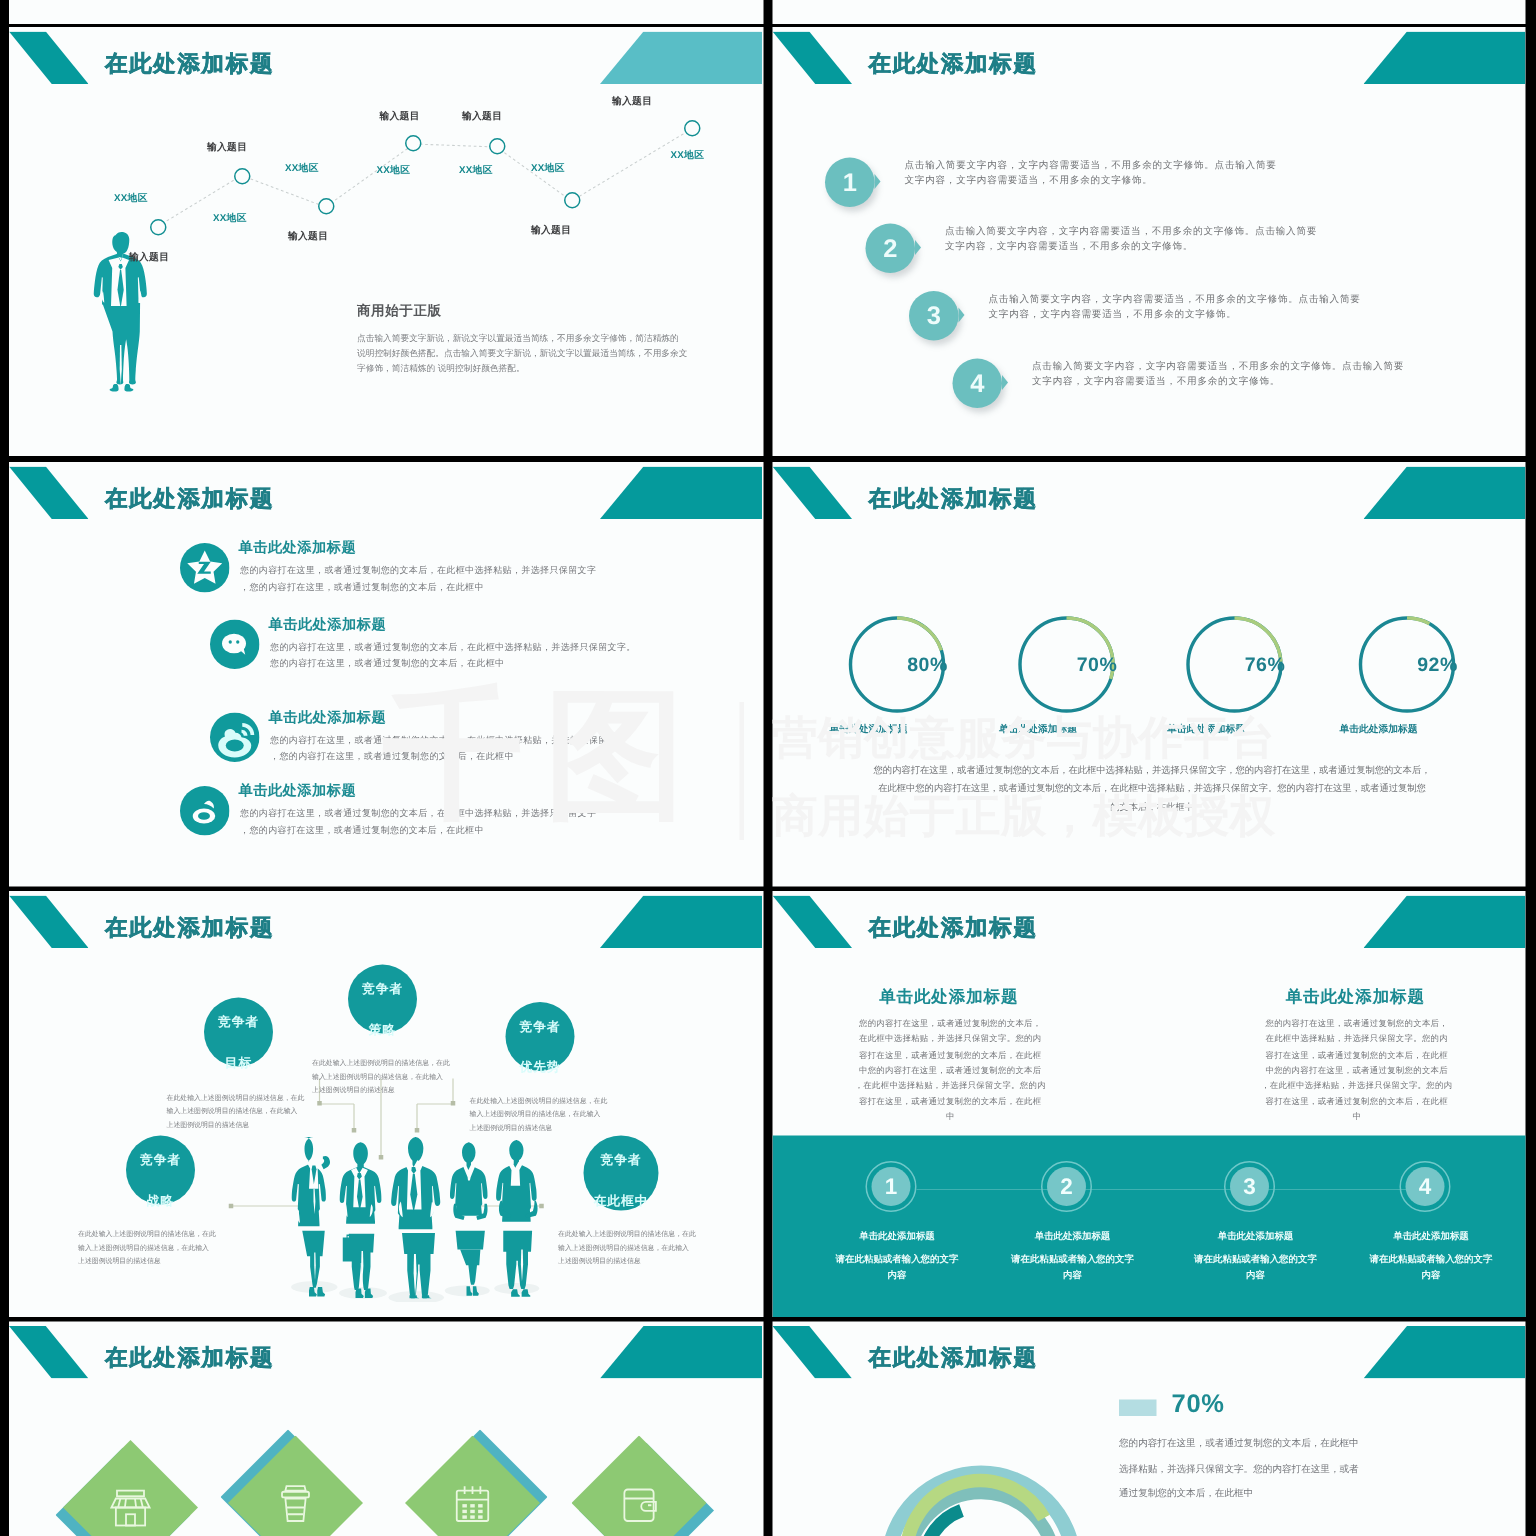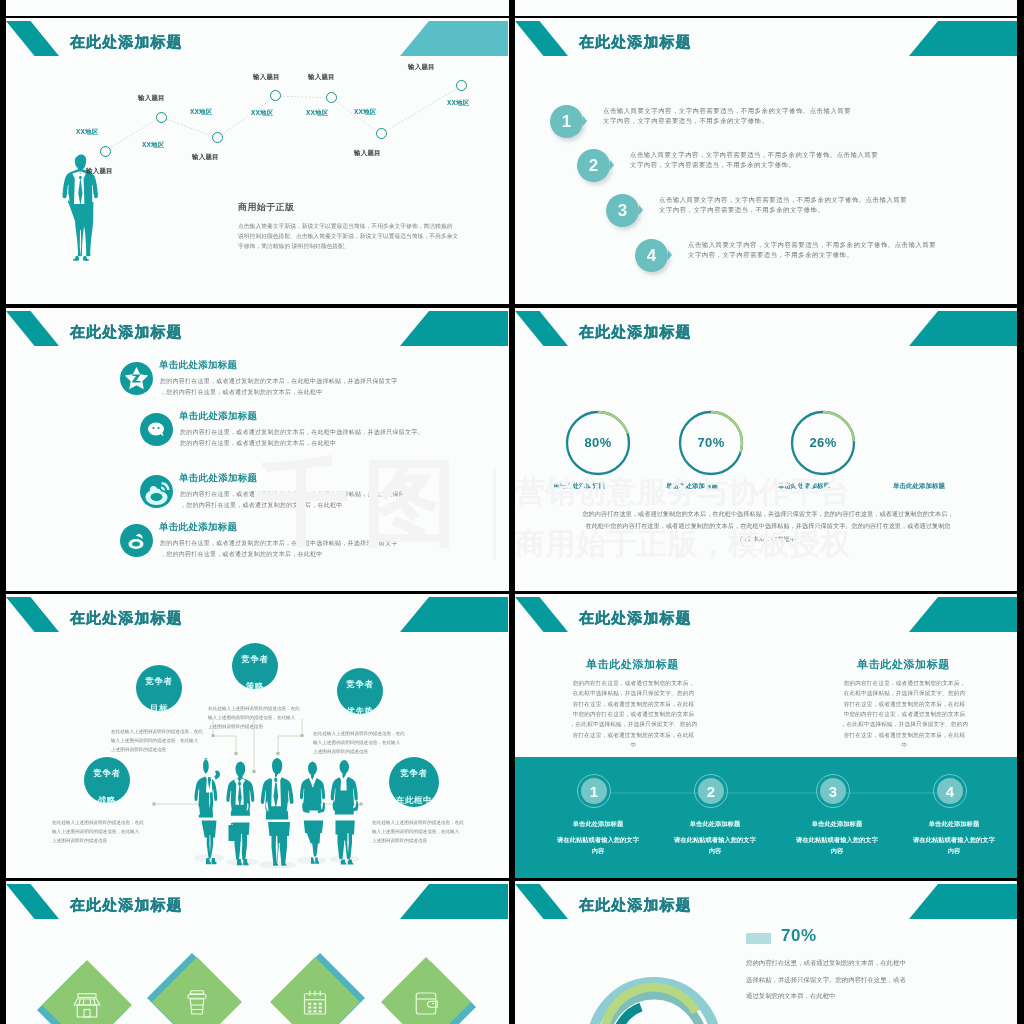--- a/index.html
+++ b/index.html
@@ -37,7 +37,7 @@
   .ihead{font-size:9.5px;font-weight:bold;color:#1d8c93;letter-spacing:0.3px;white-space:nowrap;}
   .itxt{font-size:6px;color:#74767a;line-height:1.8;white-space:pre-line;letter-spacing:0.25px;}
   .ring{width:68px;height:68px;}
-  .ringval{position:absolute;left:0;top:26px;width:68px;text-align:center;
+  .ringval{position:absolute;left:0;top:26px;width:68px;text-align:right;
            font-size:13px;font-weight:bold;color:#1e7f8c;letter-spacing:0.4px;}
   .ringcap{font-size:6.5px;font-weight:bold;color:#1e7f8c;white-space:nowrap;}
   .circ5{border-radius:50%;background:#129a9c;}

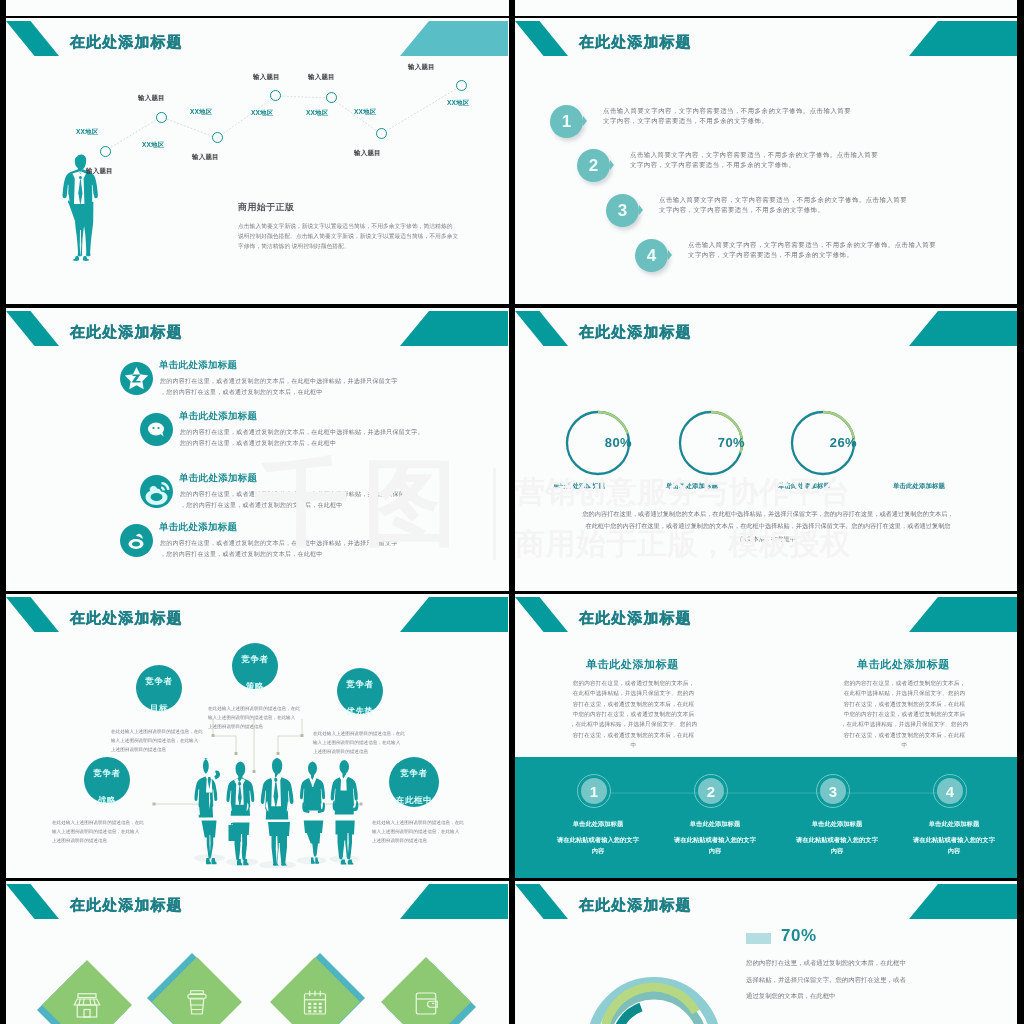--- a/index.html
+++ b/index.html
@@ -252,7 +252,7 @@
         <circle cx="34" cy="34" r="31" fill="none" stroke="#1b8793" stroke-width="2.3"></circle>
         <circle cx="34" cy="34" r="31" fill="none" stroke="#a9cc7d" stroke-width="2.3" stroke-dasharray="46.7 148.0" transform="rotate(-90 34 34)"></circle>
       </svg>
-      <div class="ringval">26%</div>
+      <div class="ringval">76%</div>
     </div>
     <div class="tl ringcap" style="left:263px;top:174px;">单击此处添加标题</div>
 

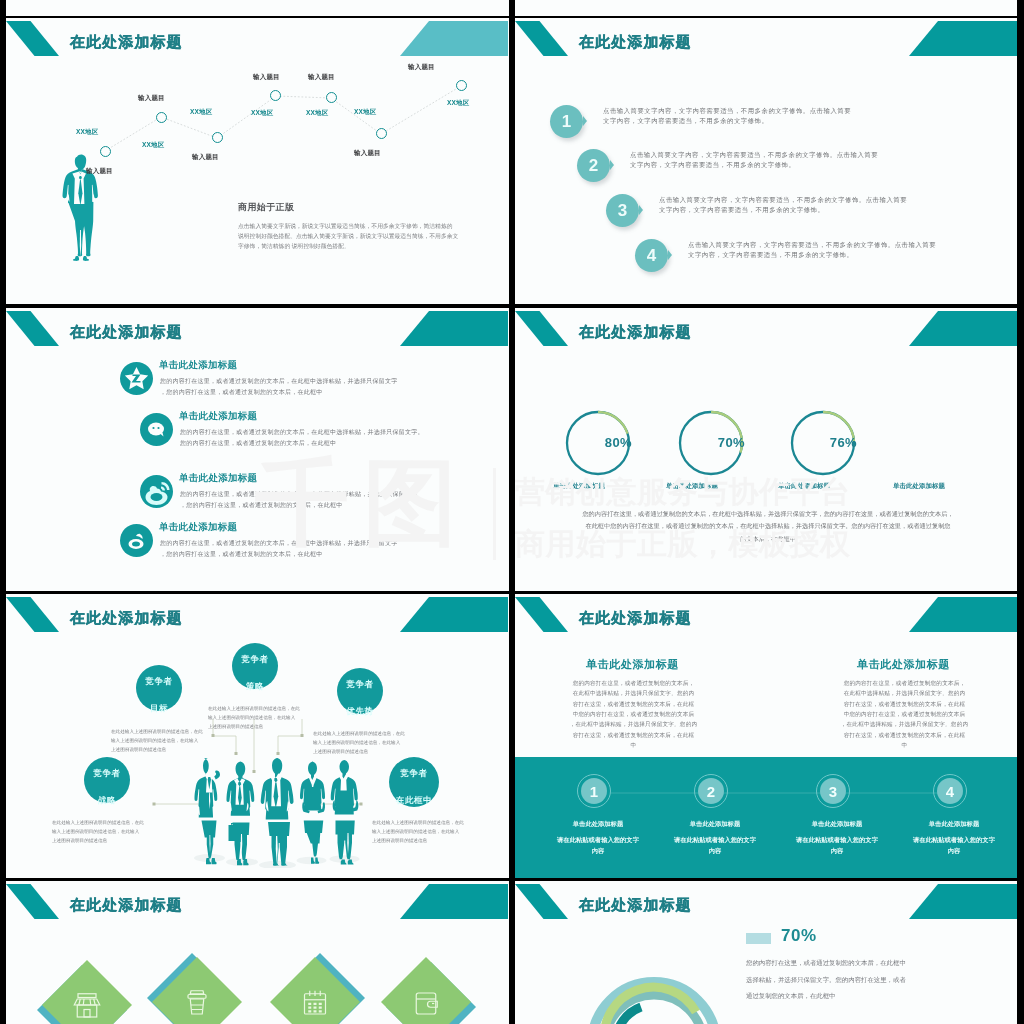--- a/index.html
+++ b/index.html
@@ -256,6 +256,13 @@
     </div>
     <div class="tl ringcap" style="left:263px;top:174px;">单击此处添加标题</div>
 
+    <div class="tl ring" style="left:389px;top:101px;">
+      <svg width="68" height="68" viewBox="0 0 68 68">
+        <circle cx="34" cy="34" r="31" fill="none" stroke="#1b8793" stroke-width="2.3"></circle>
+        <circle cx="34" cy="34" r="31" fill="none" stroke="#a9cc7d" stroke-width="2.3" stroke-dasharray="15.6 179.2" transform="rotate(-90 34 34)"></circle>
+      </svg>
+      <div class="ringval">92%</div>
+    </div>
     <div class="tl ringcap" style="left:378px;top:174px;">单击此处添加标题</div>
 
     <div class="ctext pre" style="left:18px;top:200px;width:470px;font-size:6.2px;color:#6f7174;line-height:2.0;text-align:center;">您的内容打在这里，或者通过复制您的文本后，在此框中选择粘贴，并选择只保留文字，您的内容打在这里，或者通过复制您的文本后，

